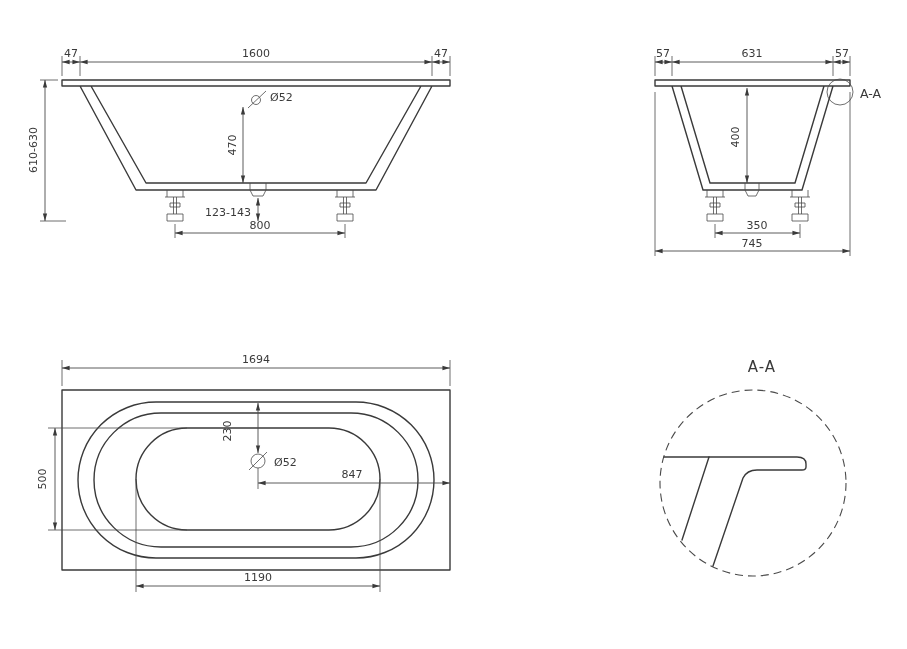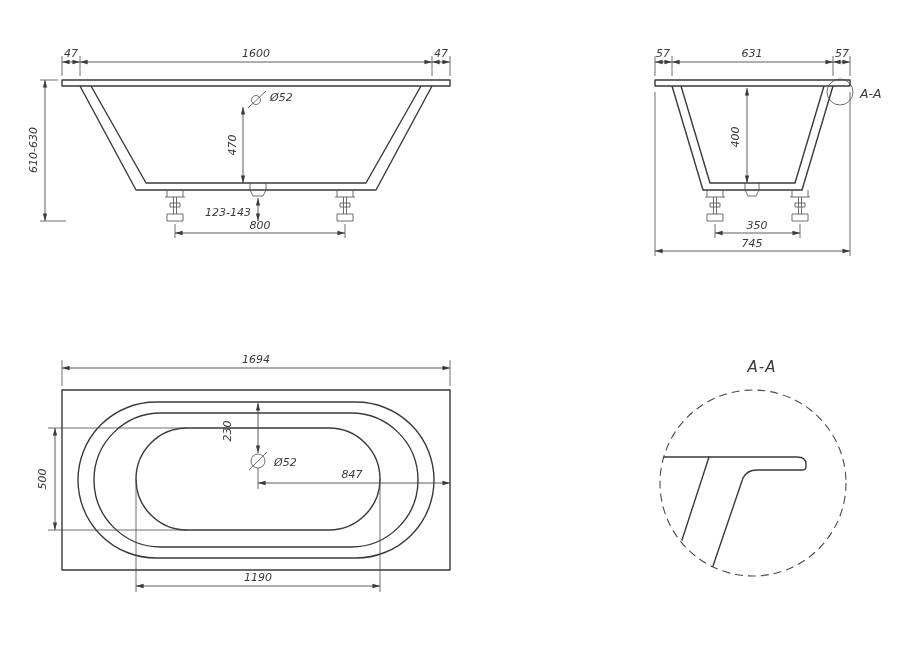--- a/index.html
+++ b/index.html
@@ -4,7 +4,7 @@
 <style>
   html,body{margin:0;padding:0;background:#ffffff;}
   .canvas{position:relative;width:907px;height:649px;background:#ffffff;overflow:hidden;
-          font-family:"DejaVu Sans", sans-serif;font-style:italic;}
+          font-family:"DejaVu Sans", sans-serif;}
   svg{display:block;}
   .ln{stroke:#3a3a3a;stroke-width:1.4;fill:none;stroke-linecap:round;stroke-linejoin:round;}
   .thin{stroke:#4a4a4a;stroke-width:0.8;fill:none;}

